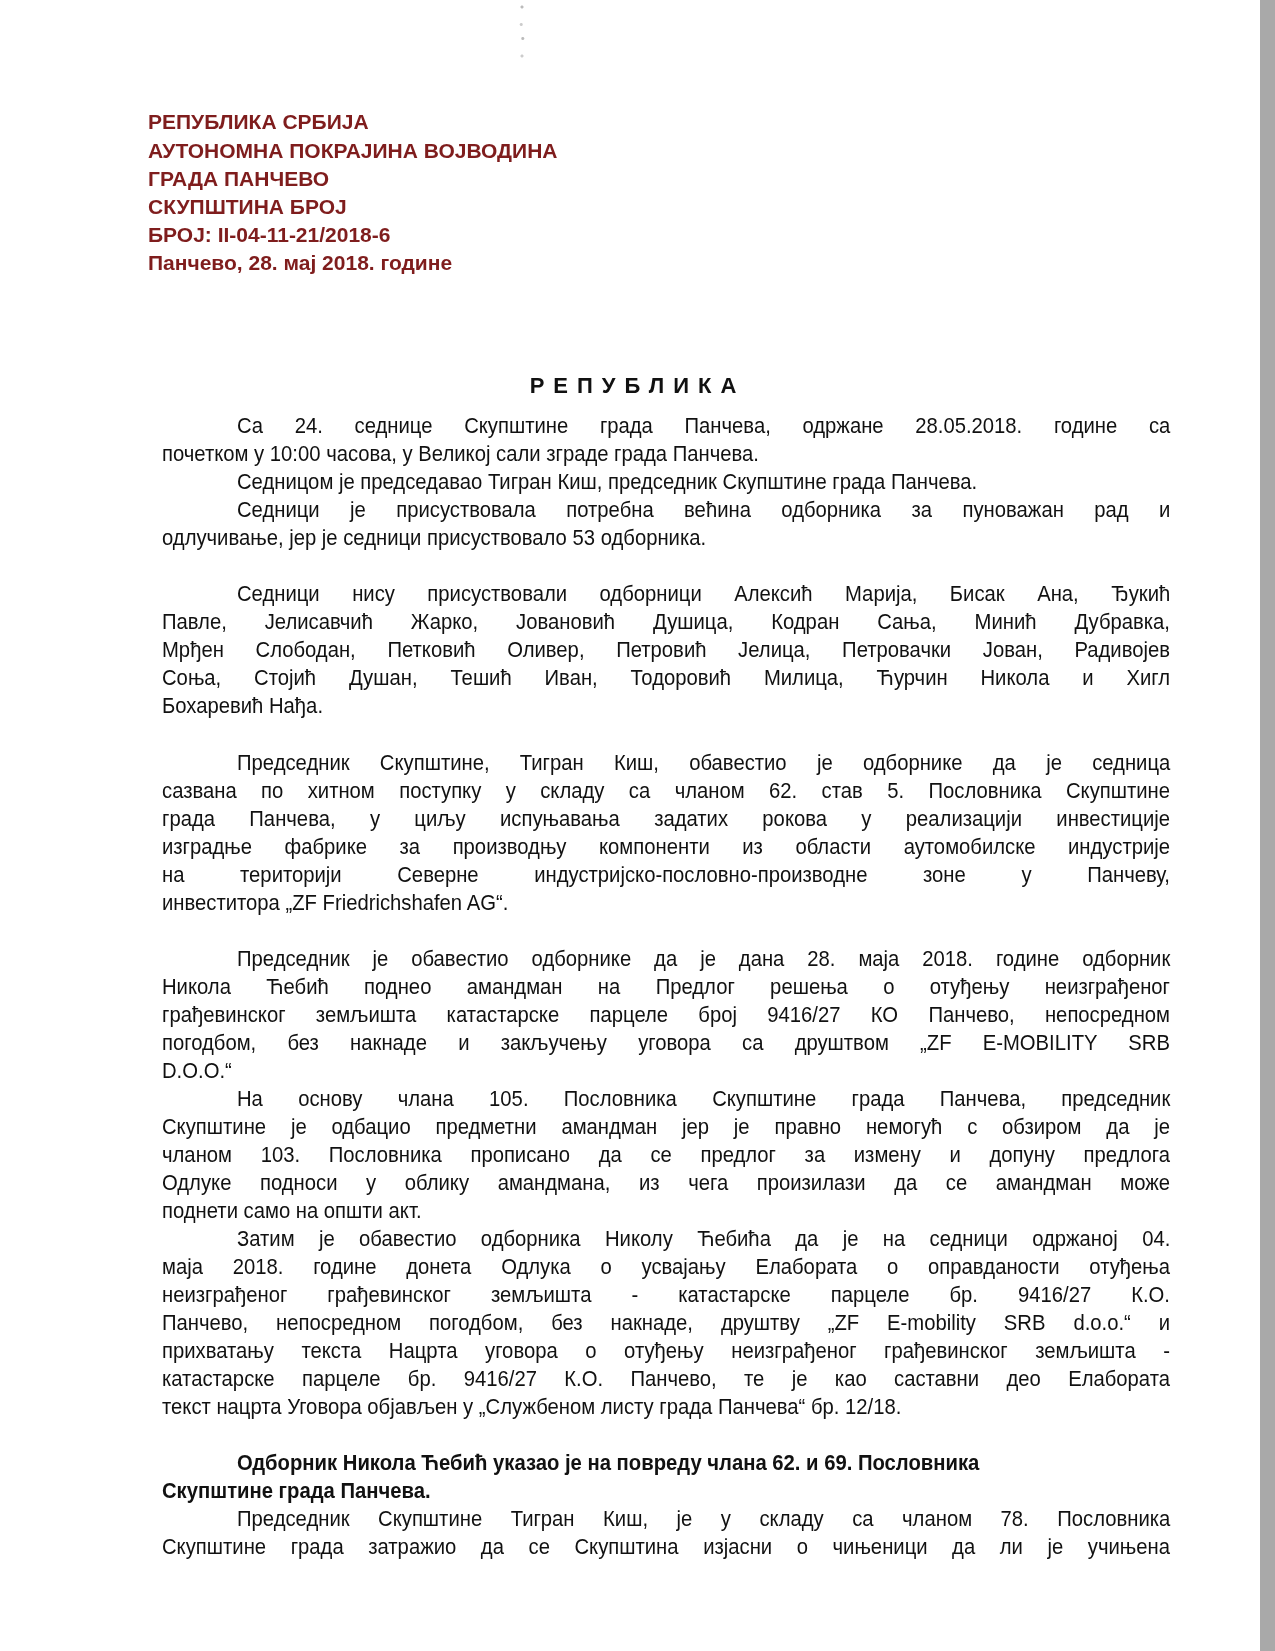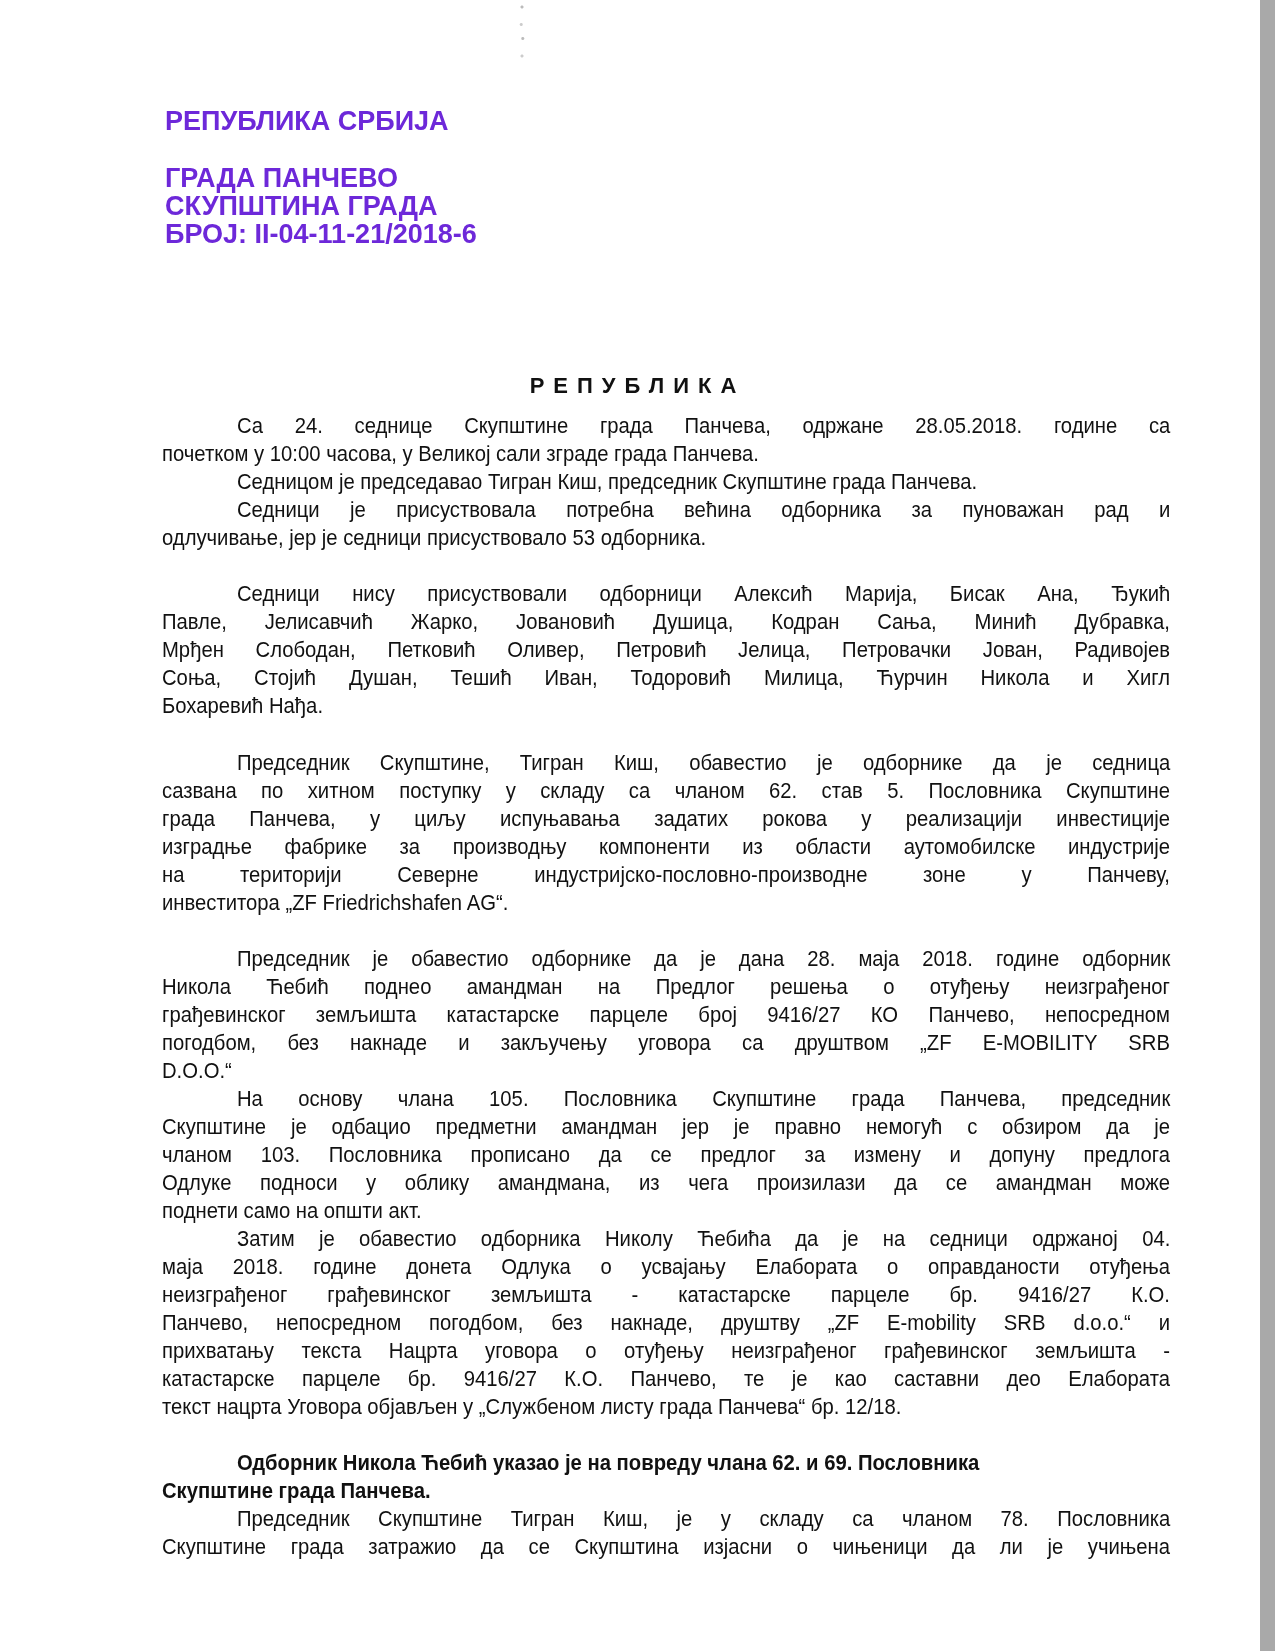--- a/index.html
+++ b/index.html
@@ -11,8 +11,8 @@
                        radial-gradient(circle at 40% 35%, #ccc 0 1px, transparent 2px),
                        radial-gradient(circle at 60% 55%, #bbb 0 1px, transparent 2px),
                        radial-gradient(circle at 50% 80%, #ccc 0 1px, transparent 2px); }
-  .hdr { position:absolute; left:165px; font-family:"Liberation Sans", sans-serif; font-weight:bold;
-         font-size:27px; color:#6d28d9; white-space:nowrap; line-height:29px; }
+  .hdr { position:absolute; left:148px; font-family:"Liberation Sans", sans-serif; font-weight:bold;
+         font-size:21px; color:#7f1d1d; white-space:nowrap; line-height:29px; }
   .title { position:absolute; left:0; width:1275px; top:373px; text-align:center;
            font-family:"Liberation Sans", sans-serif; font-weight:bold; font-size:22px;
            letter-spacing:9px; color:#111; }

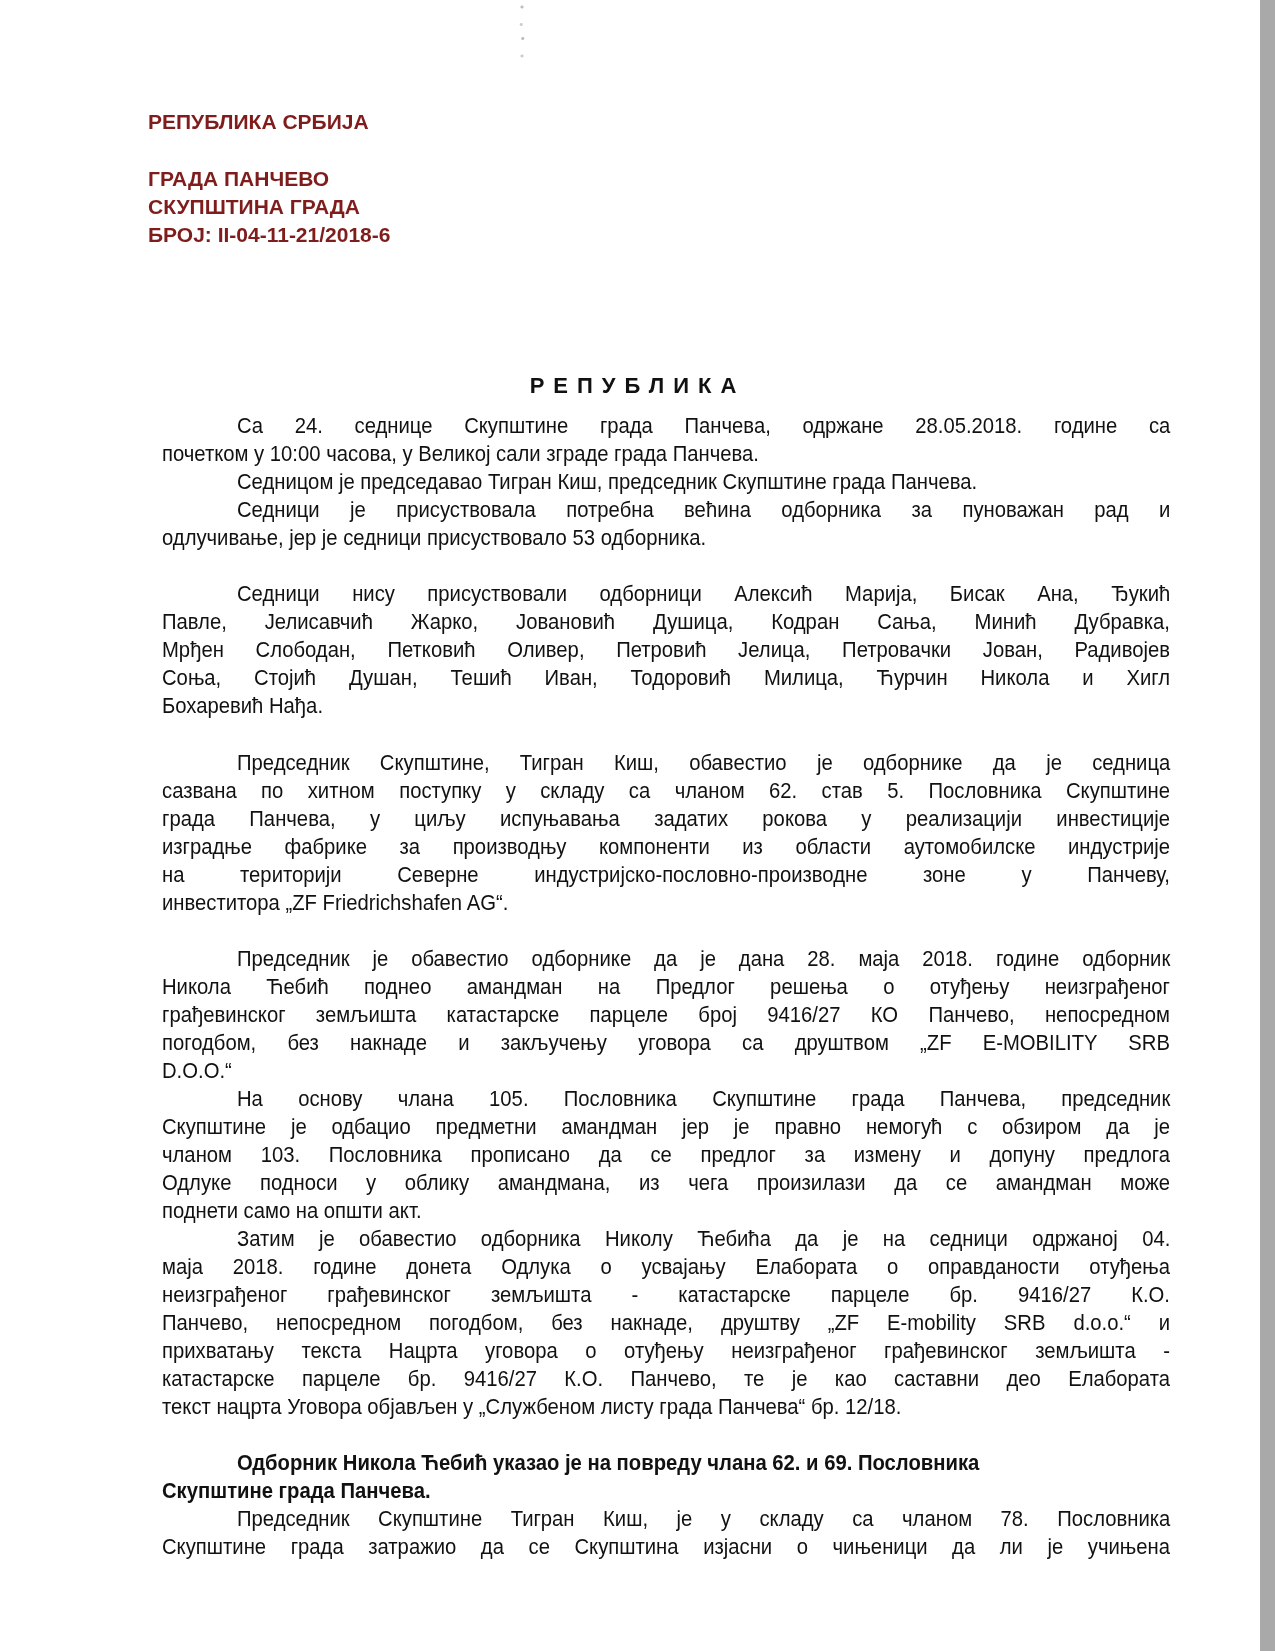--- a/index.html
+++ b/index.html
@@ -33,6 +33,7 @@
   <div class="edge"></div>
 
   <div class="hdr" style="top:107px">РЕПУБЛИКА СРБИЈА</div>
+  <div class="hdr" style="top:136px">АУТОНОМНА ПОКРАЈИНА ВОЈВОДИНА</div>
   <div class="hdr" style="top:164px">ГРАДА ПАНЧЕВО</div>
   <div class="hdr" style="top:192px">СКУПШТИНА ГРАДА</div>
   <div class="hdr" style="top:220px">БРОЈ: II-04-11-21/2018-6</div>

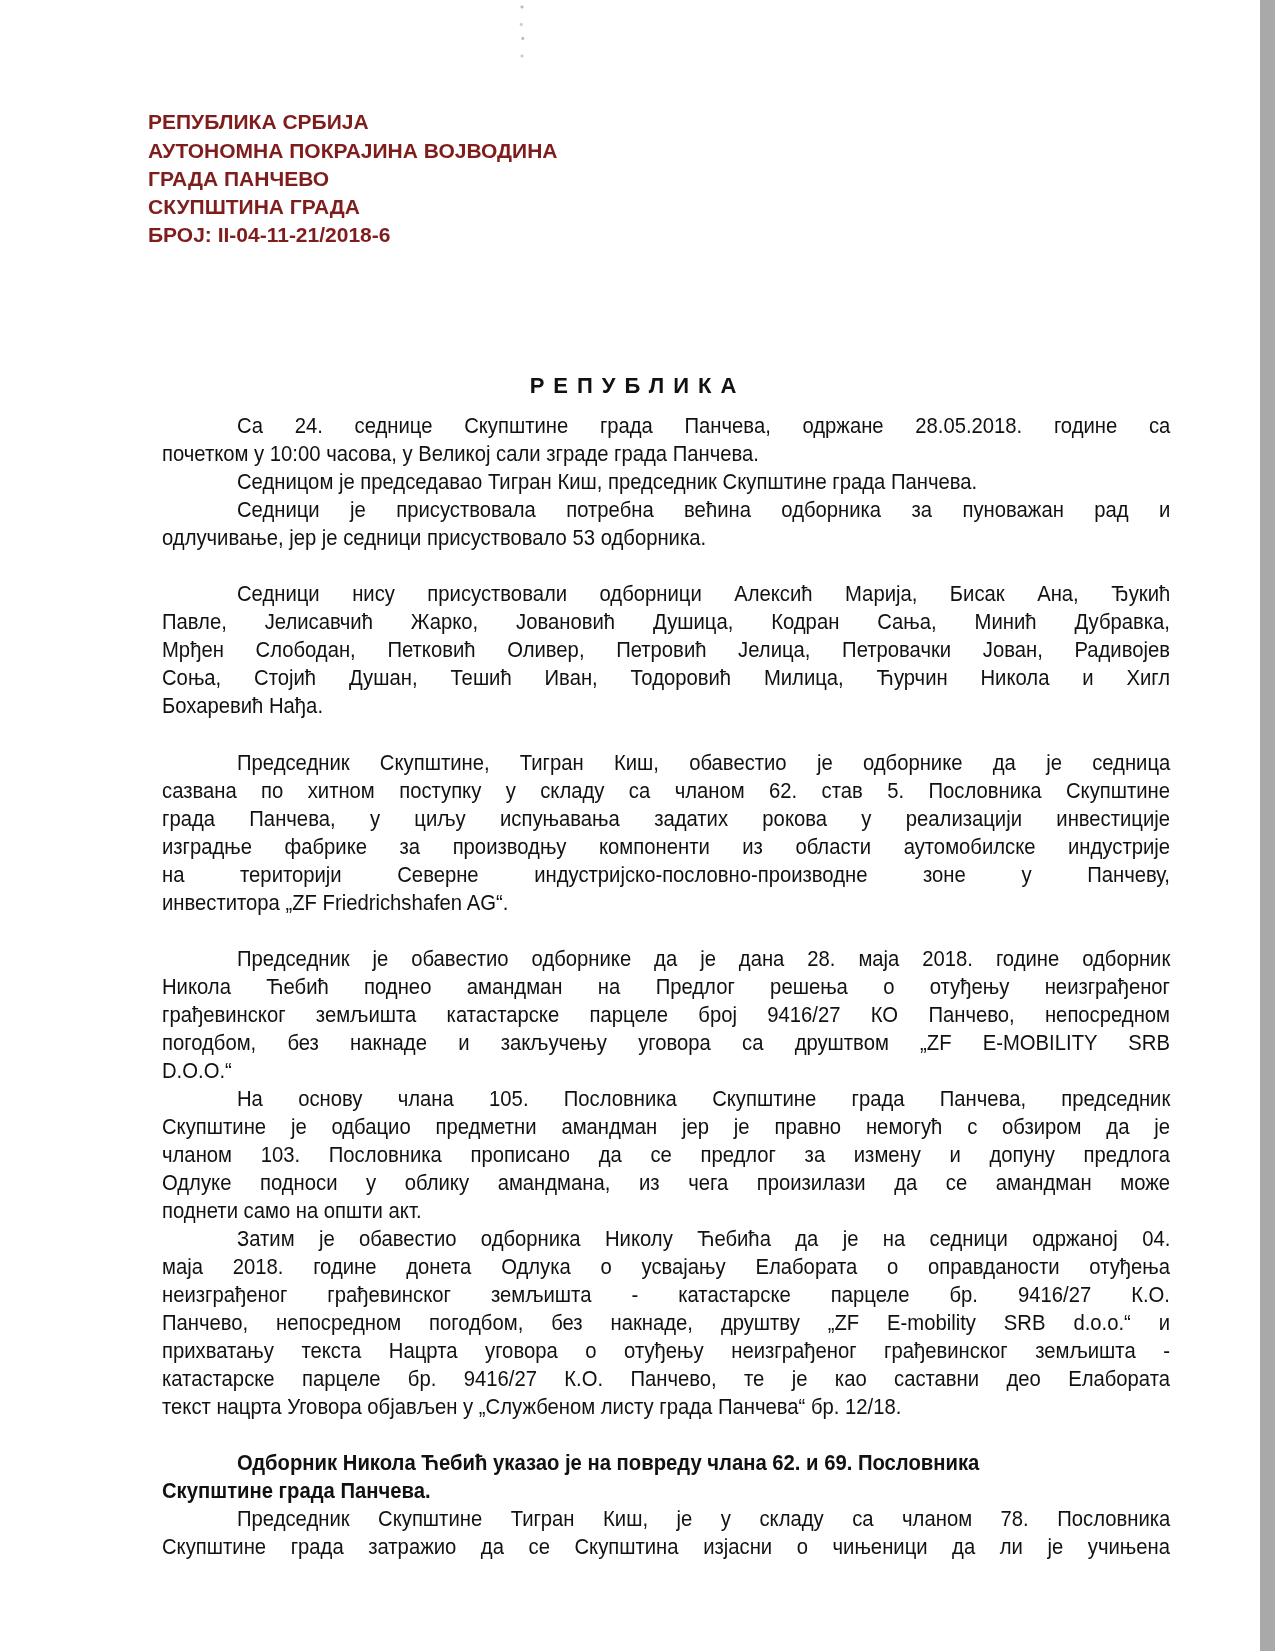--- a/index.html
+++ b/index.html
@@ -35,7 +35,7 @@
   <div class="hdr" style="top:107px">РЕПУБЛИКА СРБИЈА</div>
   <div class="hdr" style="top:136px">АУТОНОМНА ПОКРАЈИНА ВОЈВОДИНА</div>
   <div class="hdr" style="top:164px">ГРАДА ПАНЧЕВО</div>
-  <div class="hdr" style="top:192px">СКУПШТИНА ГРАДА</div>
+  <div class="hdr" style="top:192px">СКУПШТИНА БРОЈ</div>
   <div class="hdr" style="top:220px">БРОЈ: II-04-11-21/2018-6</div>
 
   <div class="title">РЕПУБЛИКА</div>

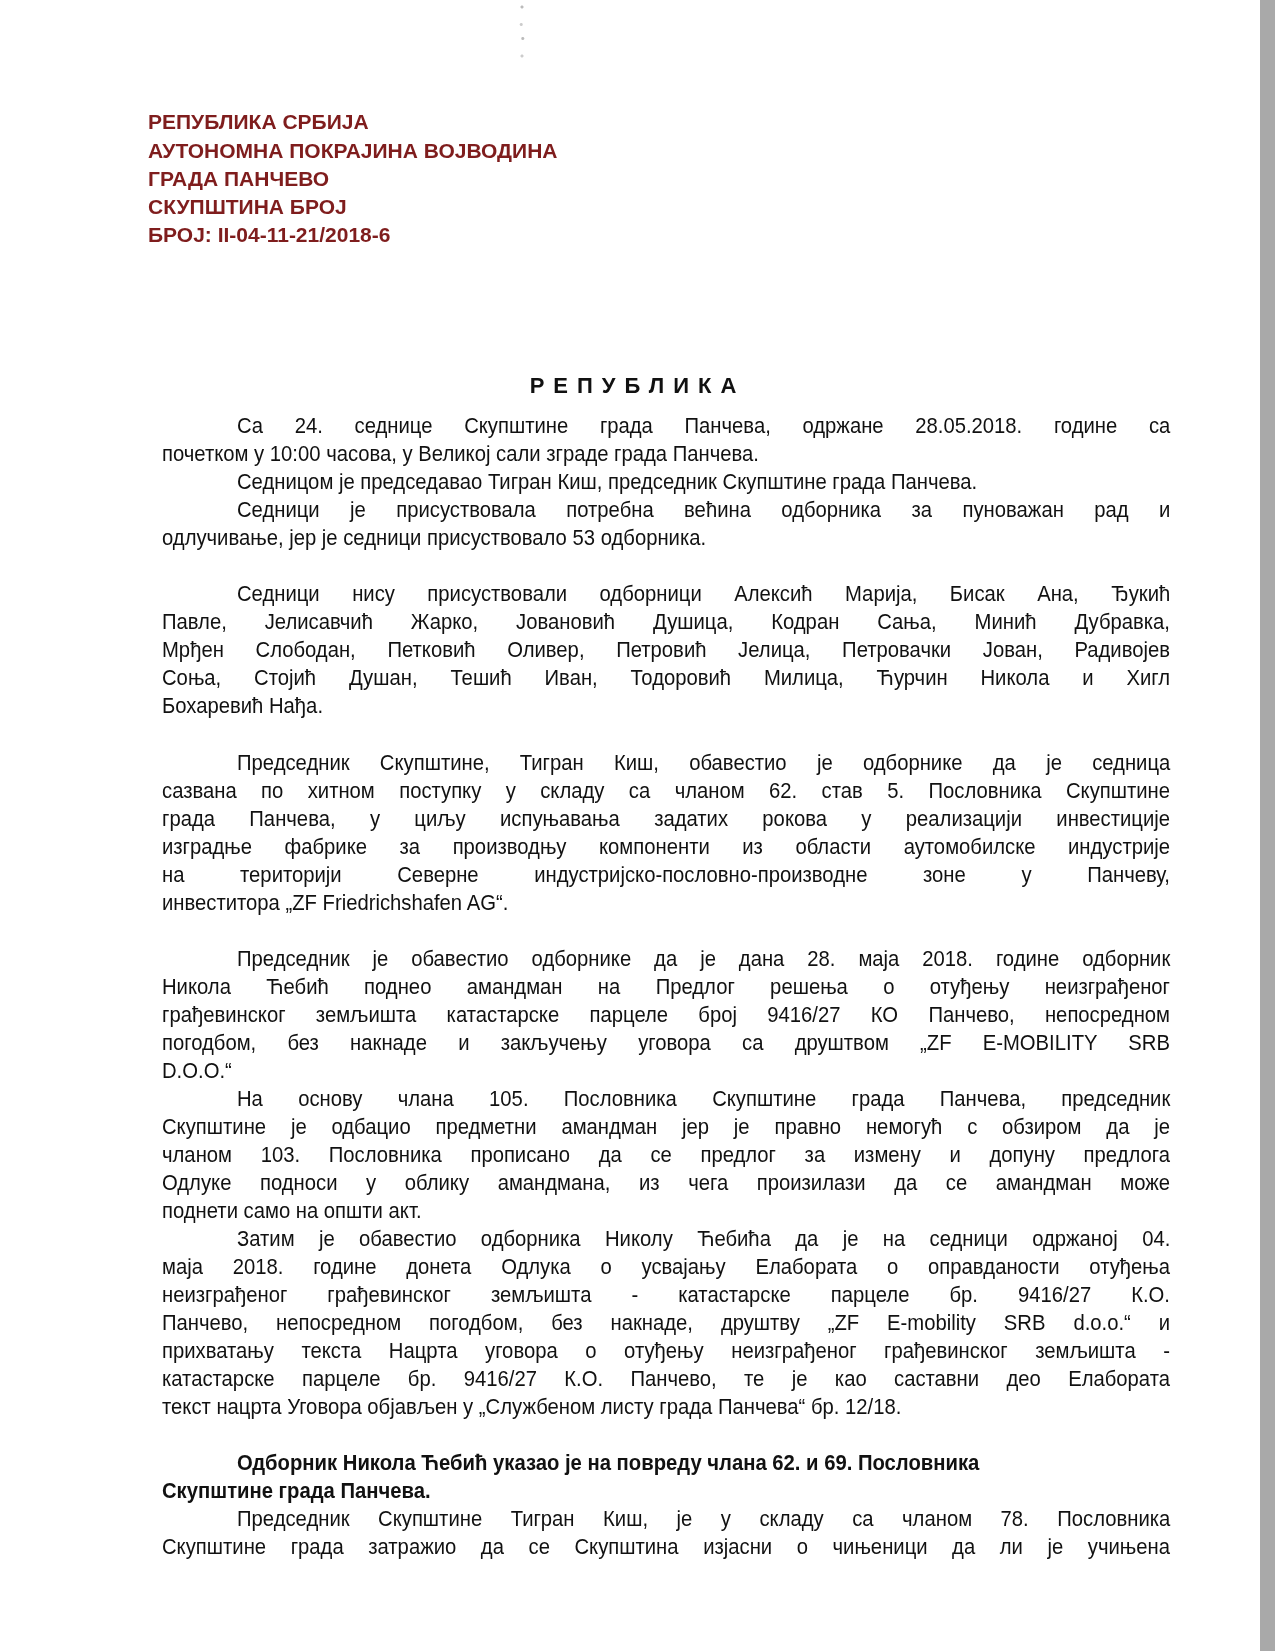--- a/index.html
+++ b/index.html
@@ -37,6 +37,7 @@
   <div class="hdr" style="top:164px">ГРАДА ПАНЧЕВО</div>
   <div class="hdr" style="top:192px">СКУПШТИНА БРОЈ</div>
   <div class="hdr" style="top:220px">БРОЈ: II-04-11-21/2018-6</div>
+  <div class="hdr" style="top:248px">Панчево, 28. мај  2018. године</div>
 
   <div class="title">РЕПУБЛИКА</div>
 

